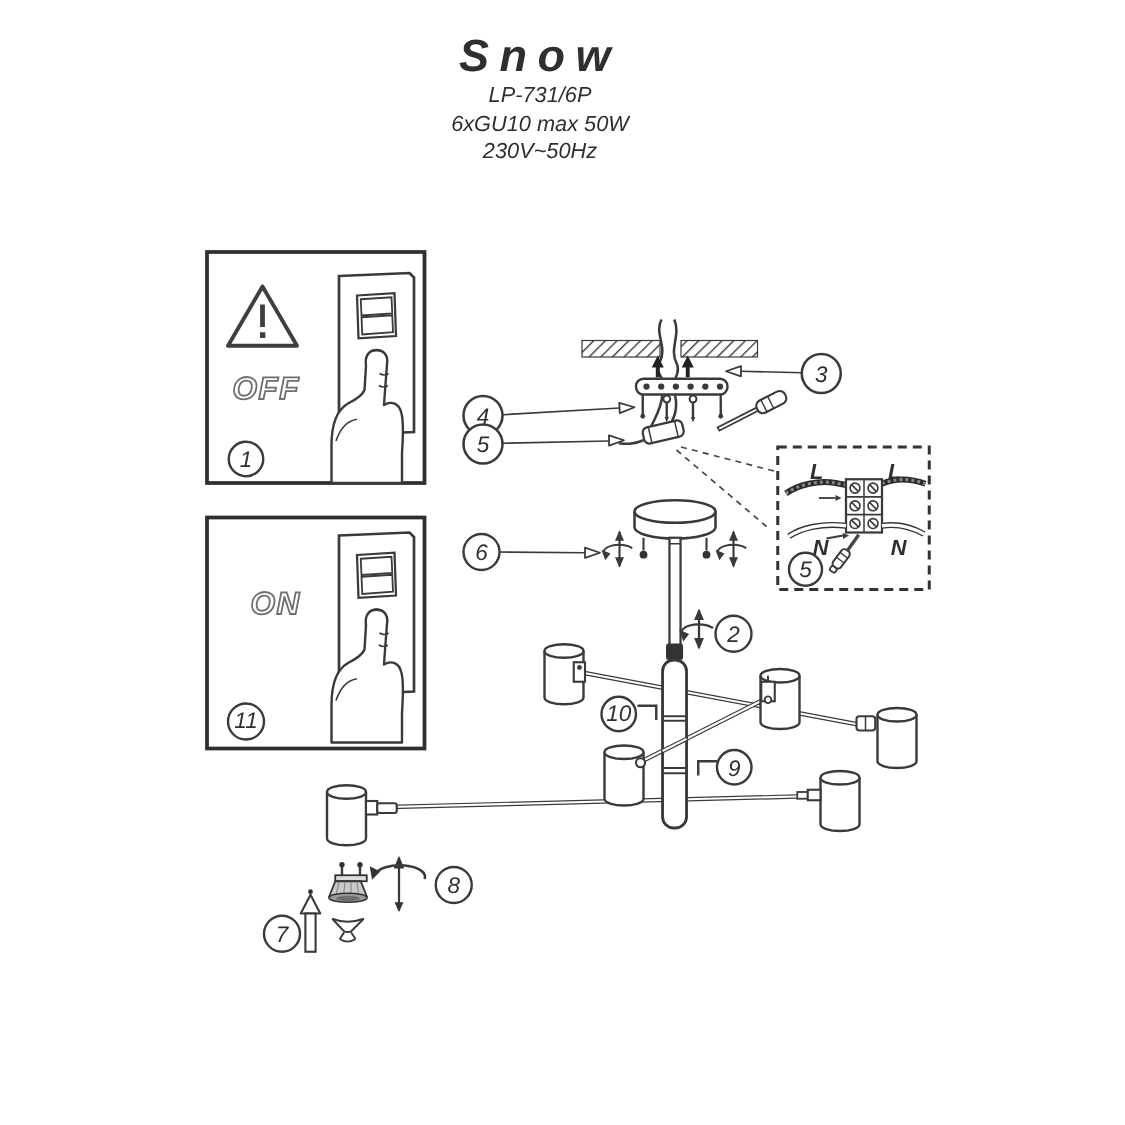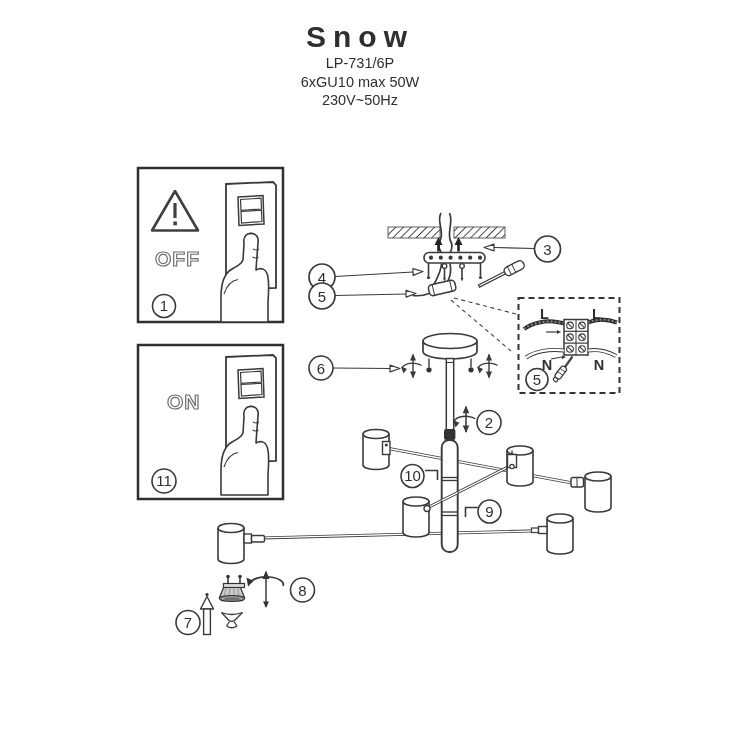--- a/index.html
+++ b/index.html
@@ -4,7 +4,7 @@
 <style>
   html,body{margin:0;padding:0;background:#fff;}
   #page{position:relative;width:750px;height:750px;background:#fff;overflow:hidden;
-        font-family:"Liberation Sans", sans-serif;}
+        font-family:"Liberation Sans", sans-serif;font-style:italic;}
   svg{display:block}
   text{font-family:"Liberation Sans", sans-serif;fill:#2f2f2f}
   .ln{stroke:#3a3a3a;fill:none}

